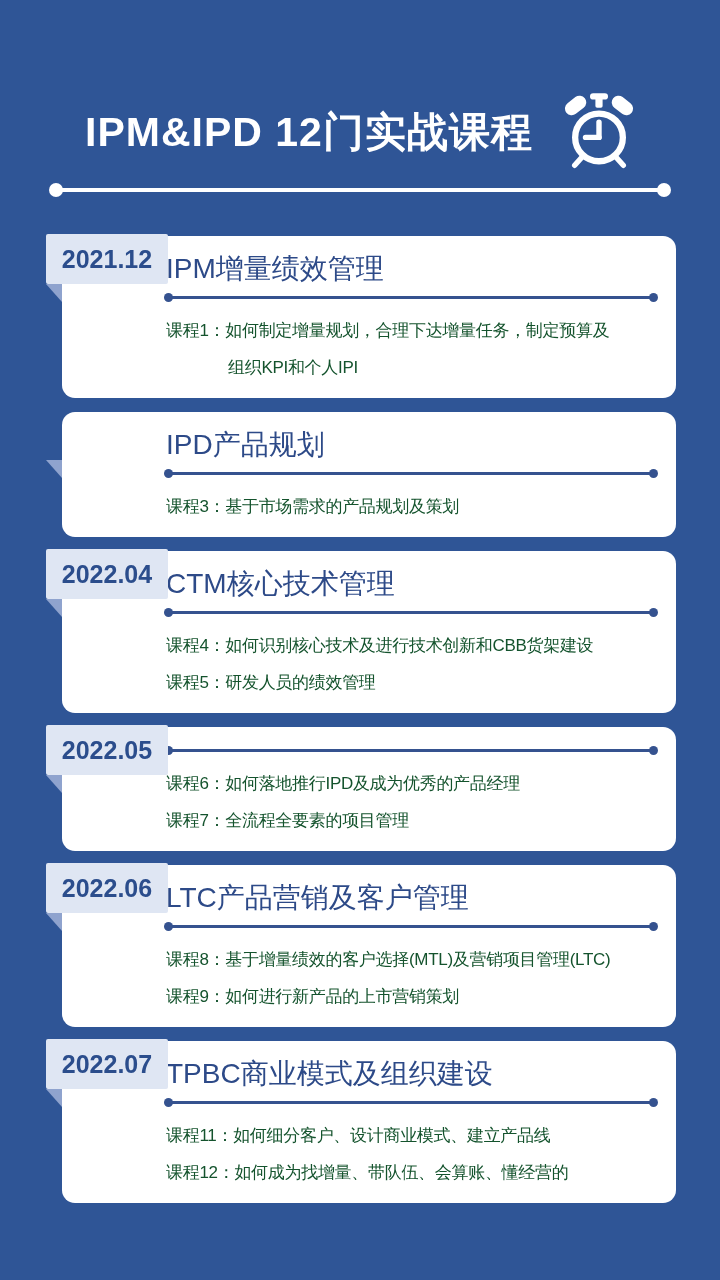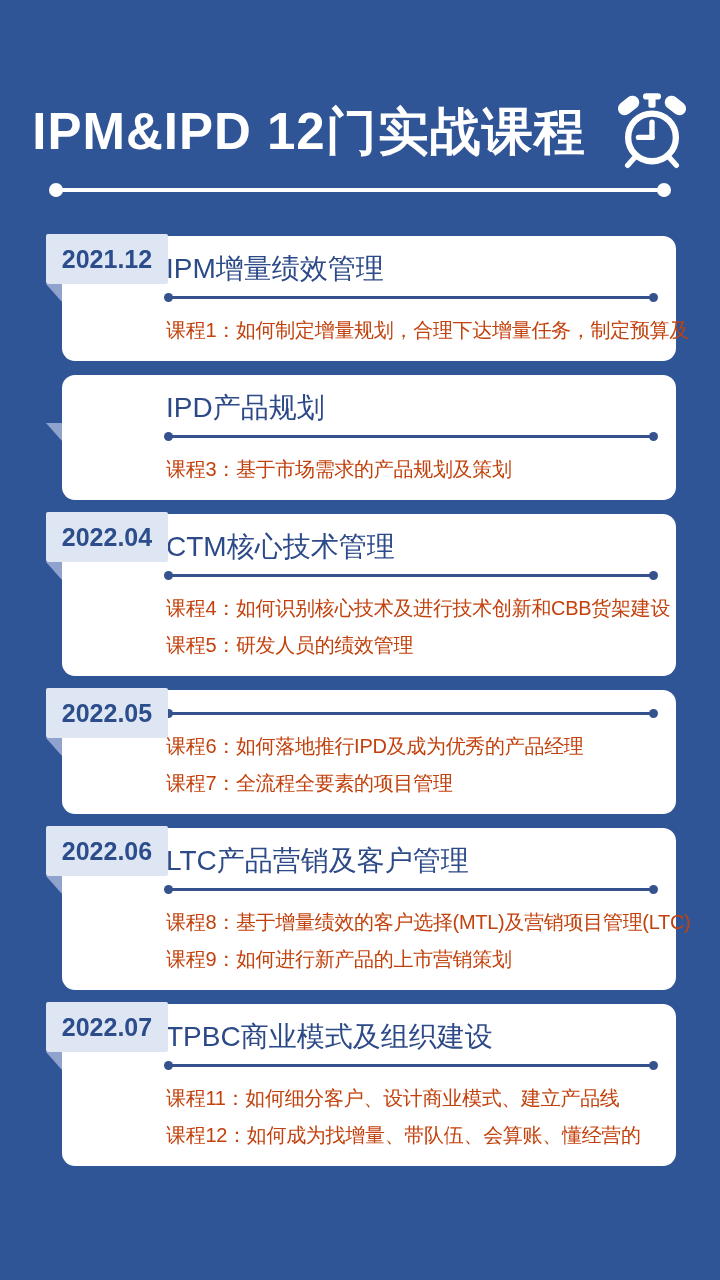--- a/index.html
+++ b/index.html
@@ -17,7 +17,7 @@
     gap:30px; height:60px;
   }
   .page-title {
-    color:#FFFFFF; font-size:51px; font-weight:bold;
+    color:#FFFFFF; font-size:41px; font-weight:bold;
     letter-spacing:1px; white-space:nowrap;
   }
   .clock-icon { width:72px; height:78px; flex:0 0 auto; }

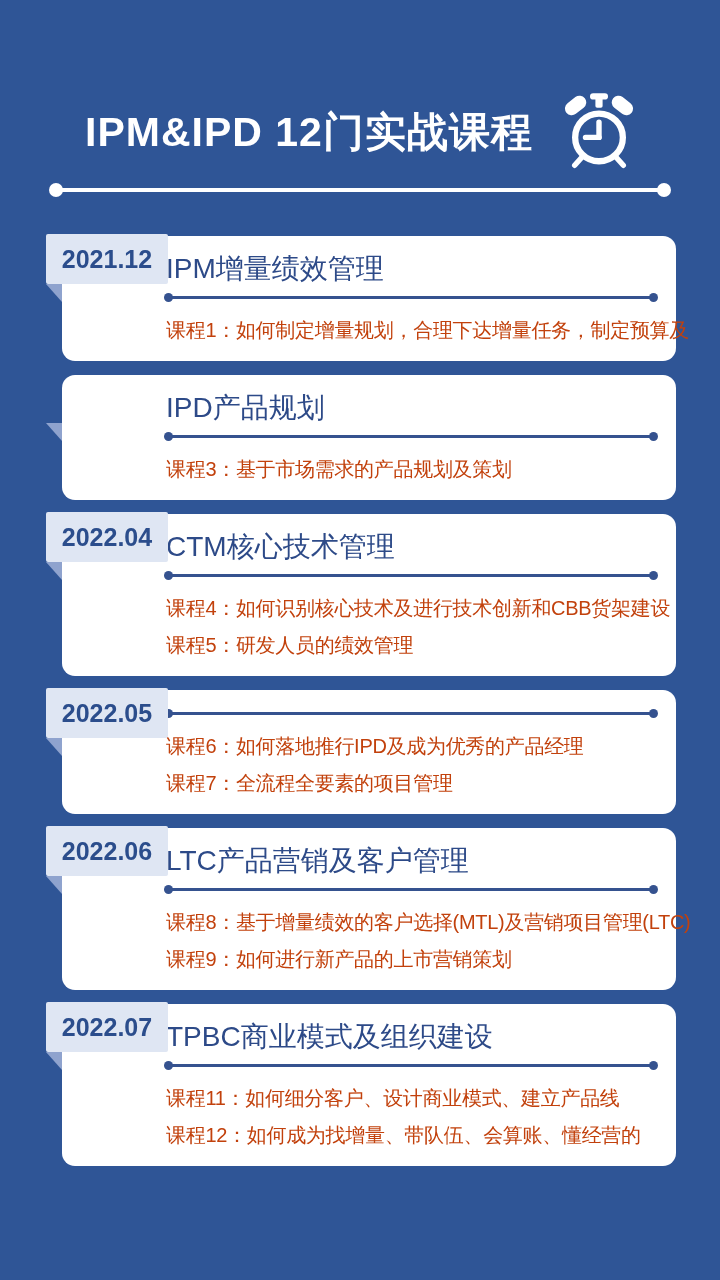--- a/index.html
+++ b/index.html
@@ -78,7 +78,7 @@
   .card-divider::after  { right:-2px; }
 
   .course-line {
-    color:#c2410c; font-size:20px; line-height:37px;
+    color:#14532d; font-size:17px; line-height:37px;
     white-space:nowrap; letter-spacing:-0.3px;
   }
   .course-line.cont-1 { padding-left:62px; }

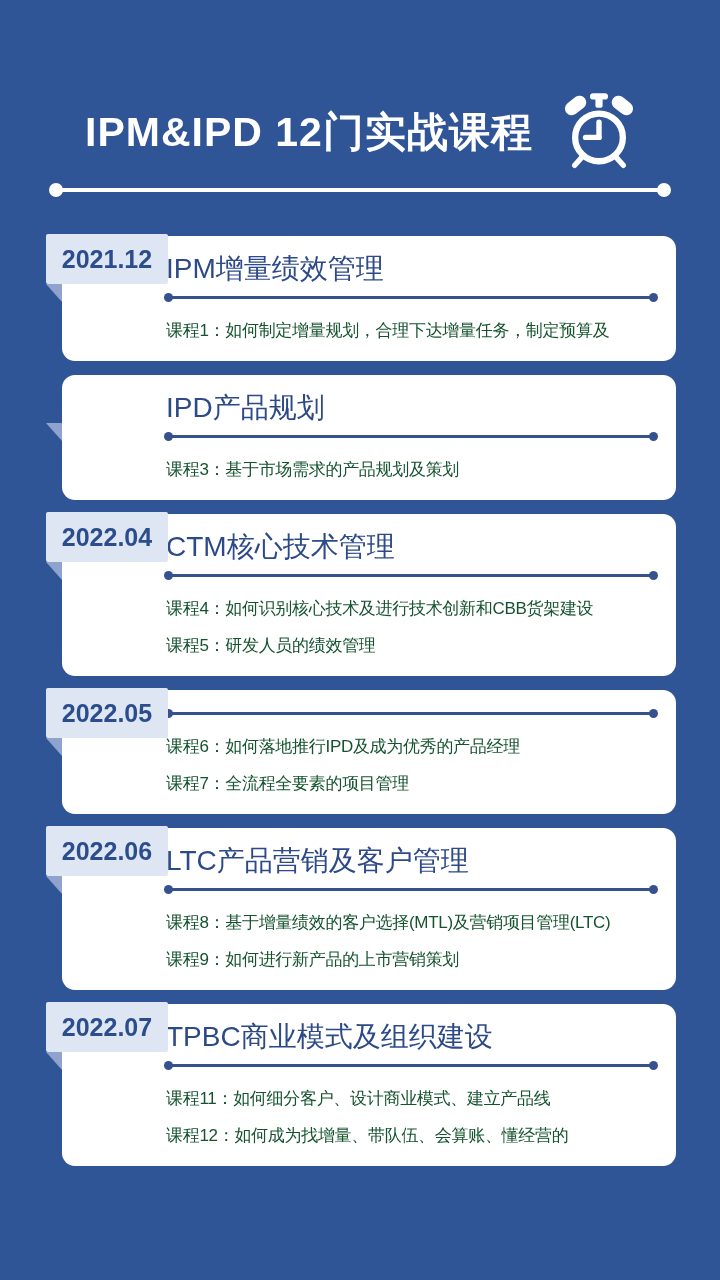--- a/index.html
+++ b/index.html
@@ -117,6 +117,7 @@
     <div class="card-divider"></div>
     <div>
       <div class="course-line">课程1：如何制定增量规划，合理下达增量任务，制定预算及</div>
+      <div class="course-line cont-1">组织KPI和个人IPI</div>
     </div>
   </div>
 

